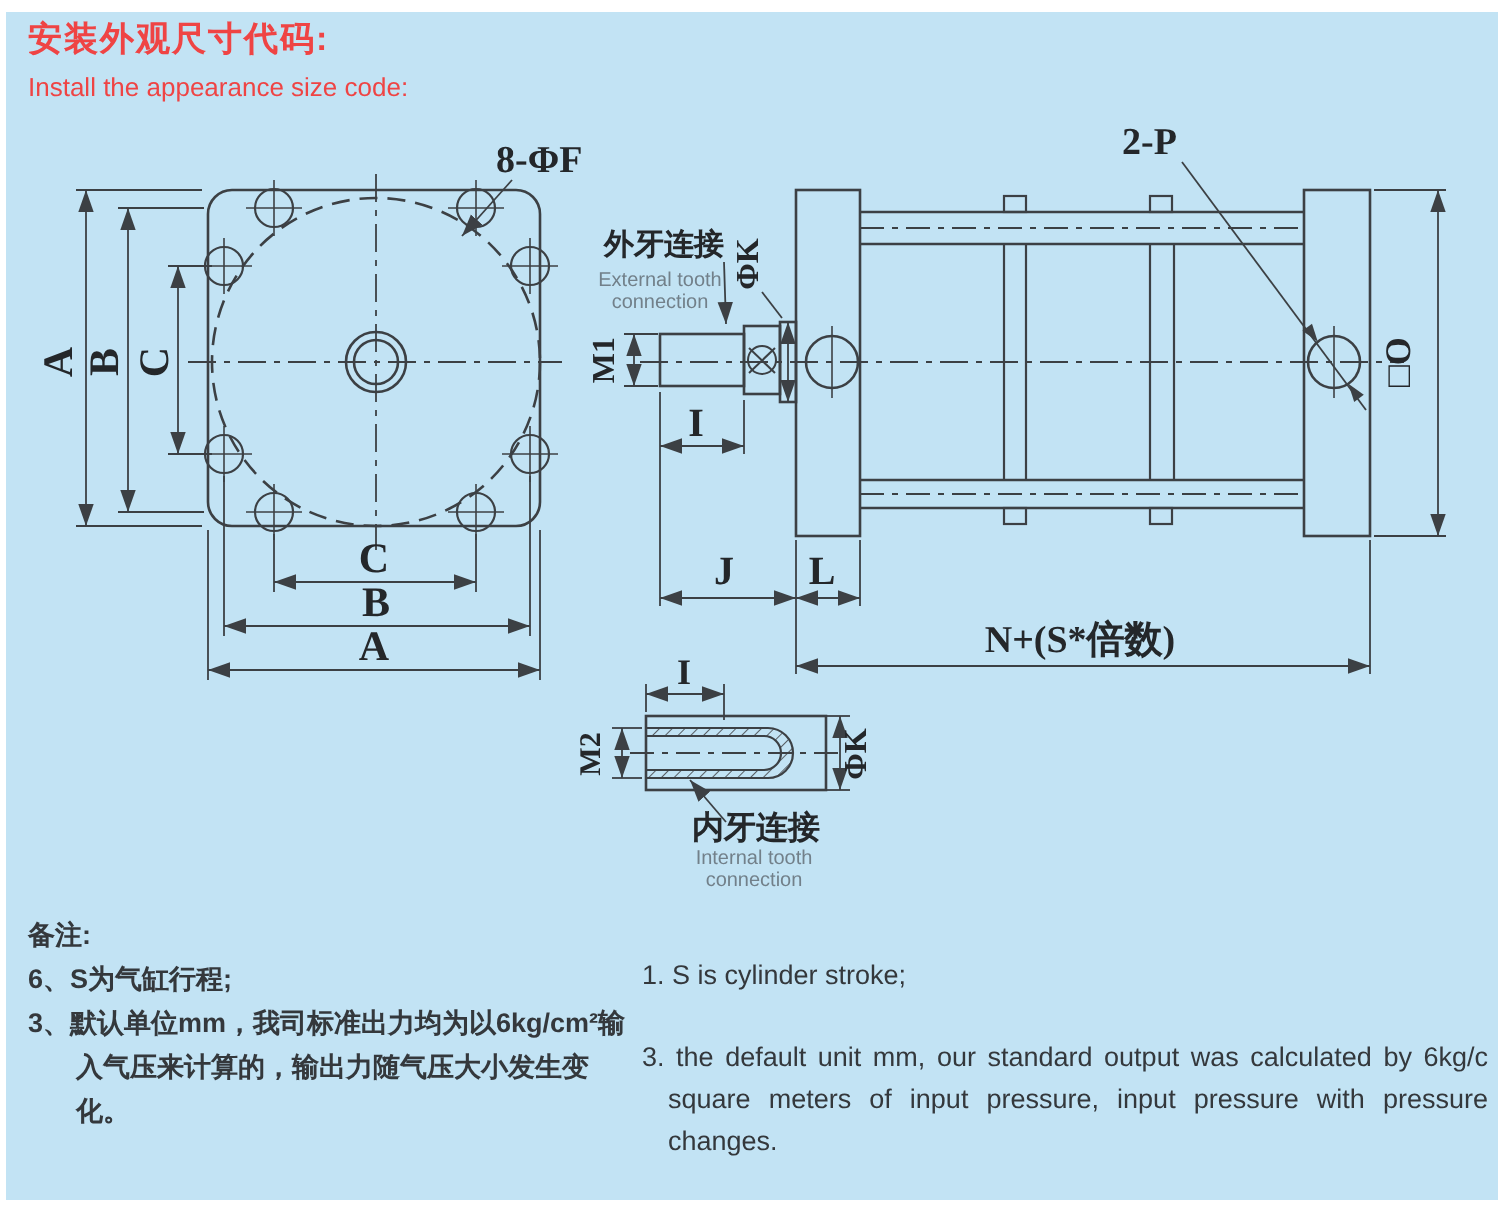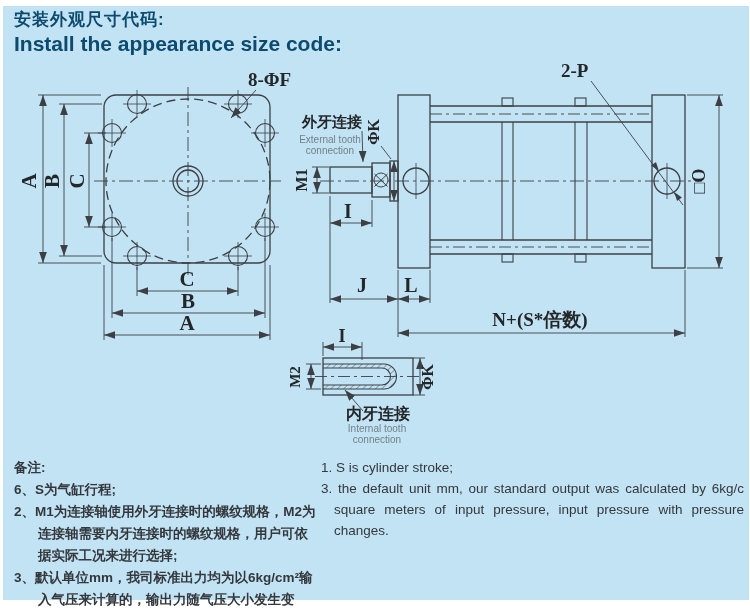--- a/index.html
+++ b/index.html
@@ -12,7 +12,7 @@
     background:#c2e3f4;
   }
   .layer{position:absolute;left:0;top:0;width:750px;height:614px;}
-  .title-block{position:absolute;left:14px;top:8px;color:#0c4a6e;}
+  .title-block{position:absolute;left:14px;top:8px;color:#ef4444;}
   .title-zh{font-size:17px;font-weight:600;letter-spacing:1px;line-height:24px;}
   .title-en{font-size:21px;font-weight:700;line-height:24px;}
   .notes-zh{

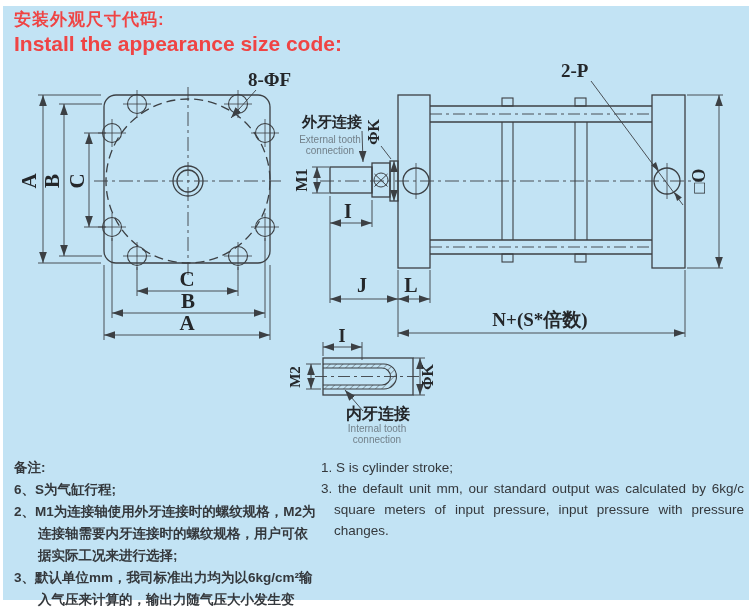--- a/index.html
+++ b/index.html
@@ -14,7 +14,7 @@
   .layer{position:absolute;left:0;top:0;width:750px;height:614px;}
   .title-block{position:absolute;left:14px;top:8px;color:#ef4444;}
   .title-zh{font-size:17px;font-weight:600;letter-spacing:1px;line-height:24px;}
-  .title-en{font-size:21px;font-weight:700;line-height:24px;}
+  .title-en{font-size:13px;font-weight:400;line-height:24px;}
   .notes-zh{
     position:absolute;left:14px;top:457px;width:302px;
     font-size:13.5px;line-height:22px;color:#34383c;font-weight:600;

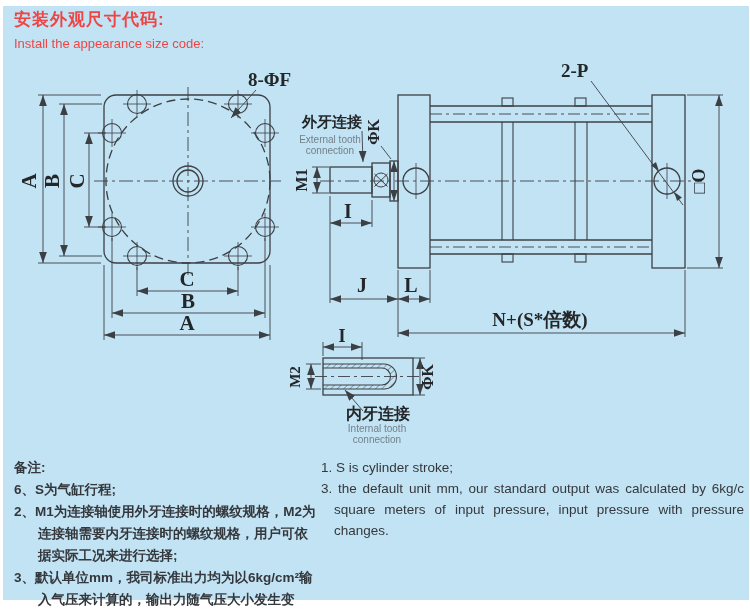--- a/index.html
+++ b/index.html
@@ -25,7 +25,7 @@
     text-align:justify;
   }
   .notes-zh .note-item{padding-left:24px;text-indent:-24px;}
-  .notes-en .note-item{padding-left:13px;text-indent:-13px;}
+  .notes-en .note-item{padding-left:13px;text-indent:-13px;margin-top:20px;}
   svg{display:block;}
   svg text{fill:#24272a;}
   .cad{font-family:"Liberation Serif","DejaVu Serif",serif;font-weight:700;}

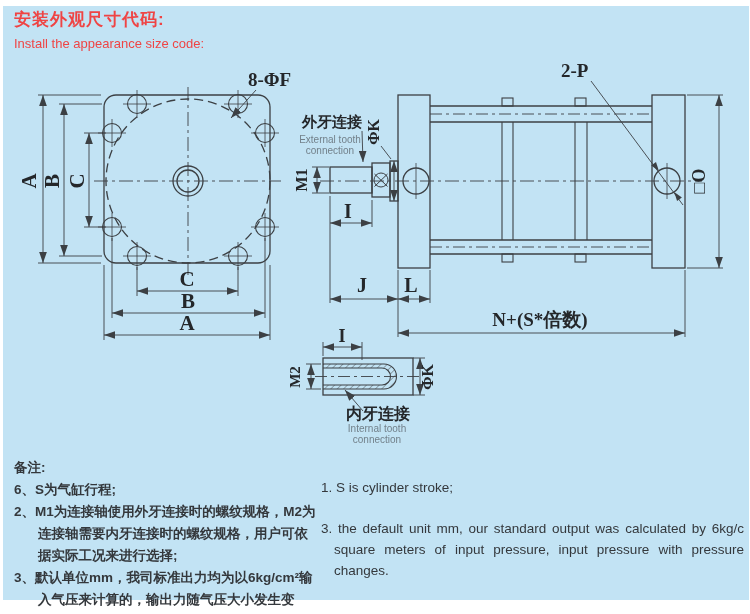--- a/index.html
+++ b/index.html
@@ -245,7 +245,6 @@
 <div class="notes-zh">
   <div class="note-heading">备注:</div>
   <div class="note-item">6、S为气缸行程;</div>
-  <div class="note-item">2、M1为连接轴使用外牙连接时的螺纹规格，M2为连接轴需要内牙连接时的螺纹规格，用户可依据实际工况来进行选择;</div>
   <div class="note-item">3、默认单位mm，我司标准出力均为以6kg/cm²输入气压来计算的，输出力随气压大小发生变化。</div>
 </div>
 

